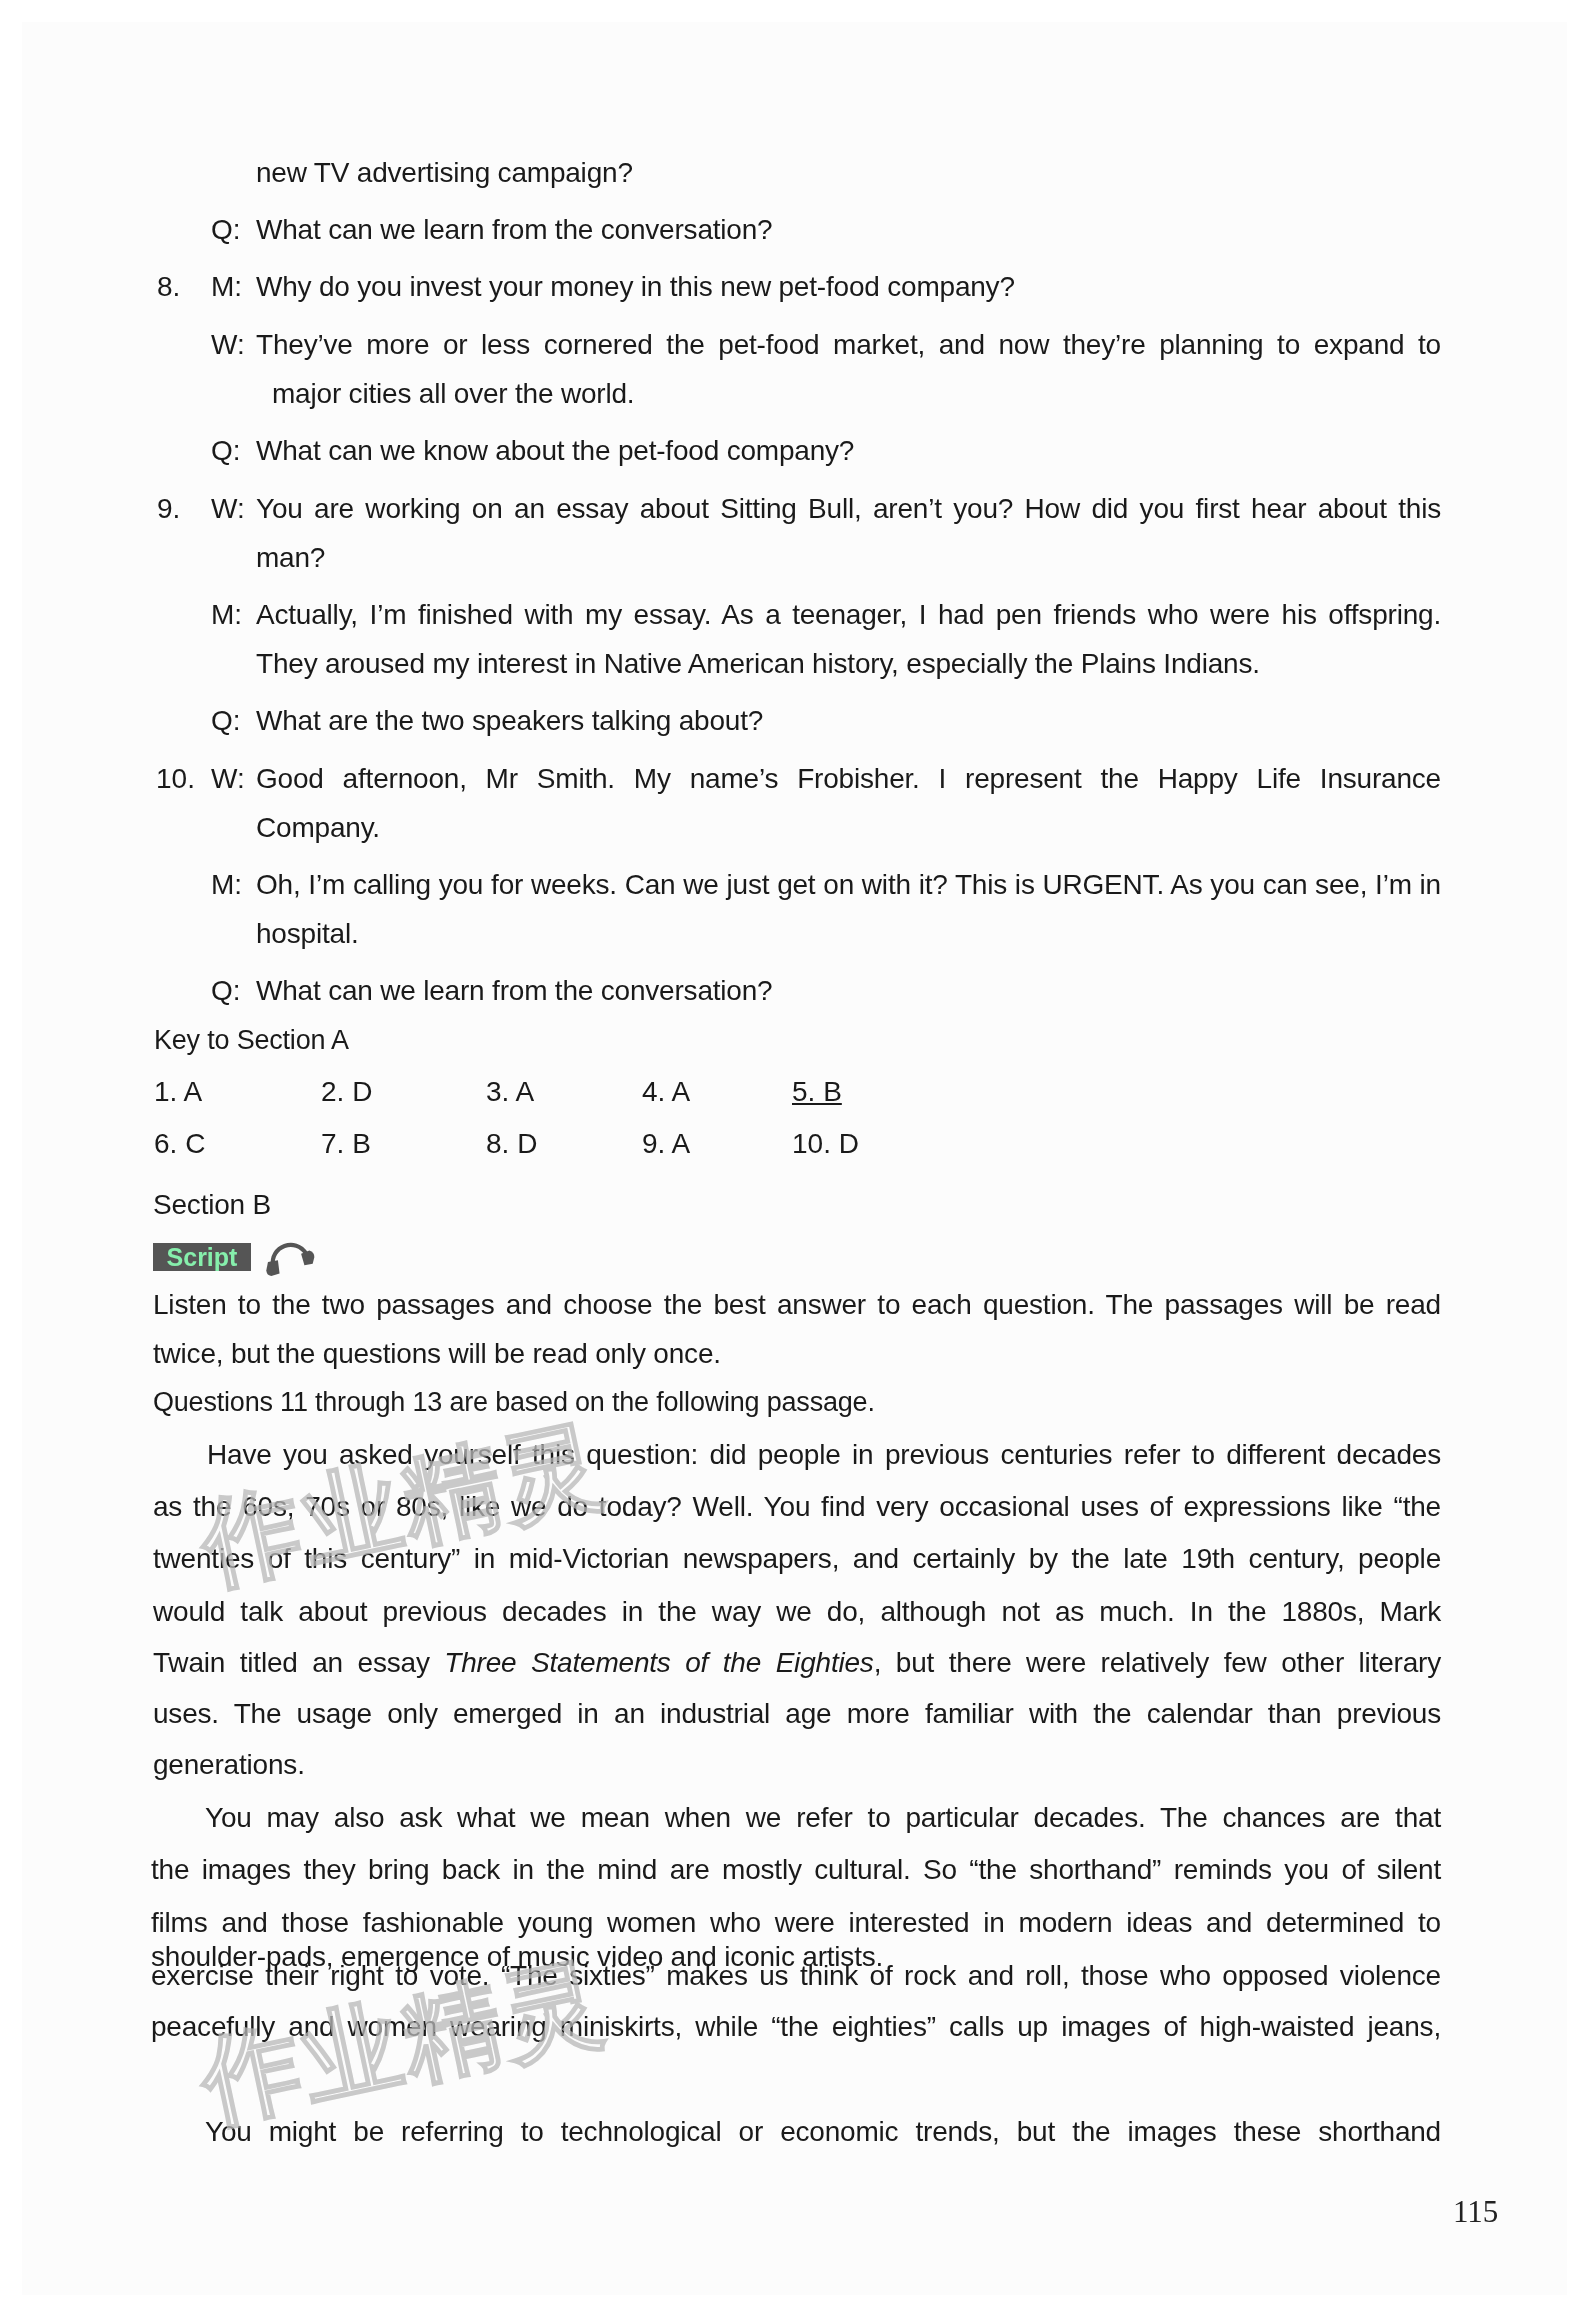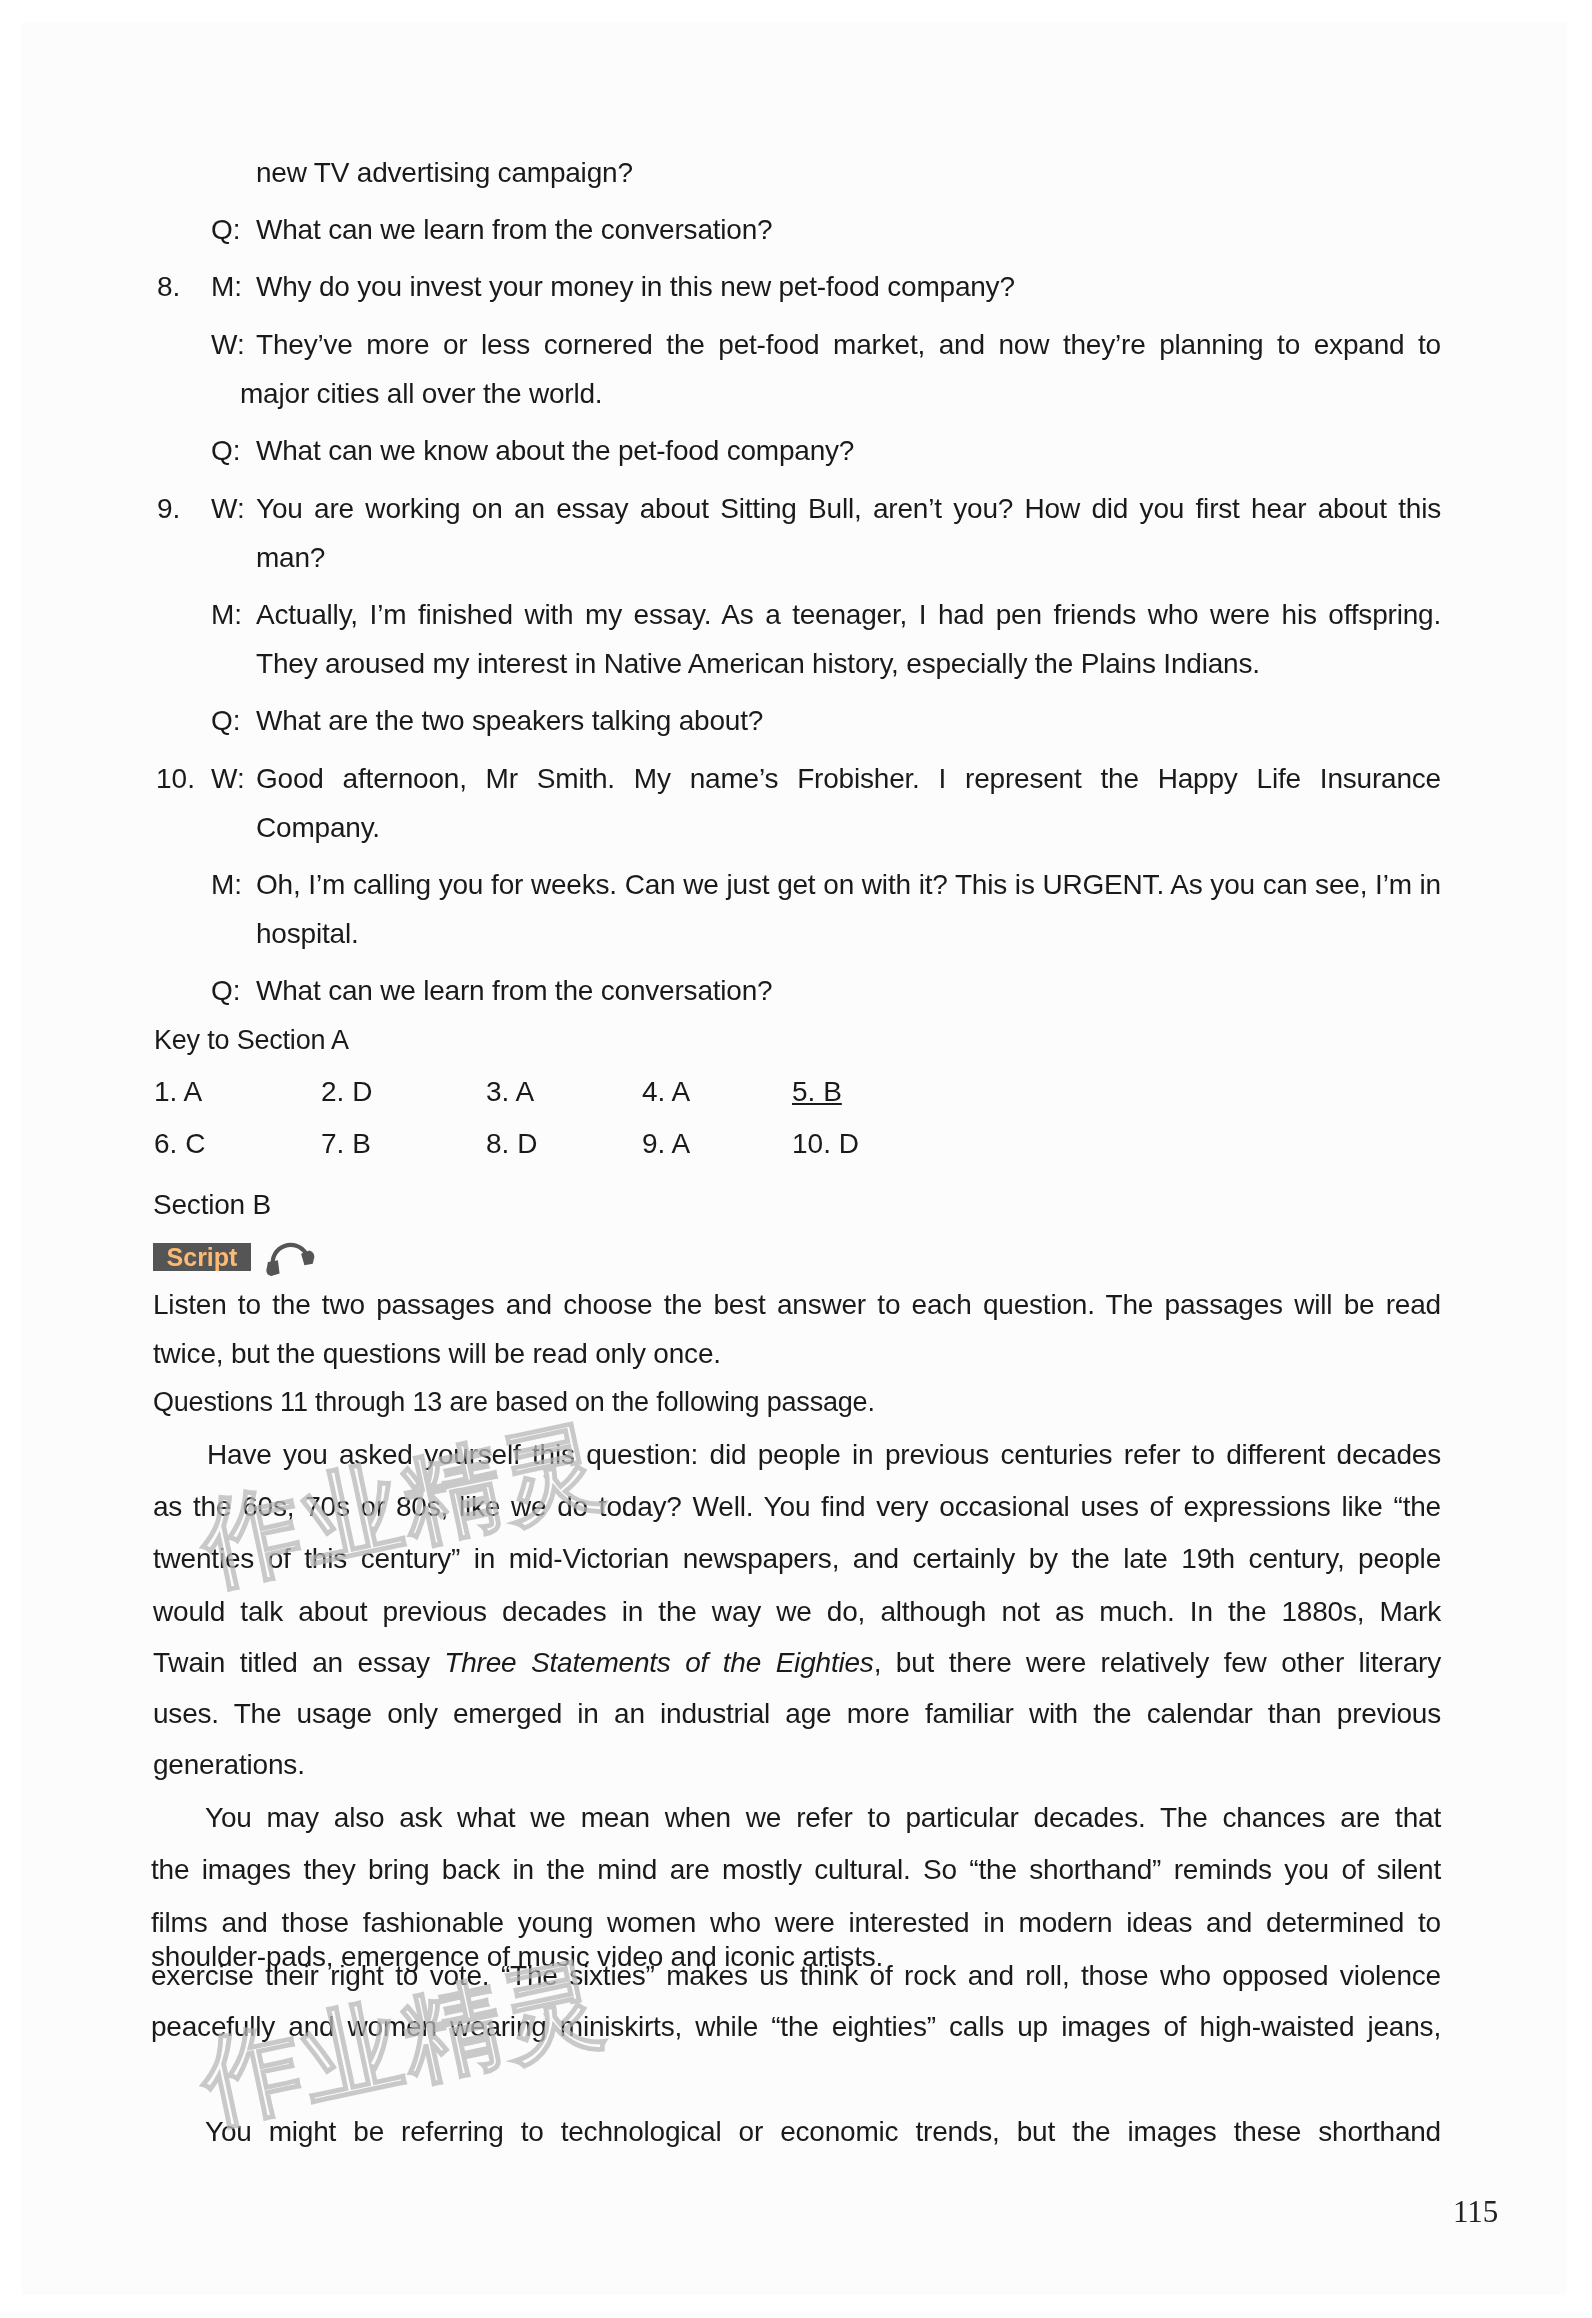--- a/index.html
+++ b/index.html
@@ -53,7 +53,7 @@
 <div class="ln" style="left:256px;top:270px;">Why do you invest your money in this new pet-food company?</div>
 <div class="spk" style="left:211px;top:328px;">W:</div>
 <div class="ln just" style="left:256px;top:328px;width:1185px;">They’ve more or less cornered the pet-food market, and now they’re planning to expand to</div>
-<div class="ln" style="left:240px;top:377px;text-align:right;">major cities all over the world.</div>
+<div class="ln" style="left:272px;top:377px;text-align:right;">major cities all over the world.</div>
 <div class="spk" style="left:211px;top:434px;">Q:</div>
 <div class="ln" style="left:256px;top:434px;">What can we know about the pet-food company?</div>
 

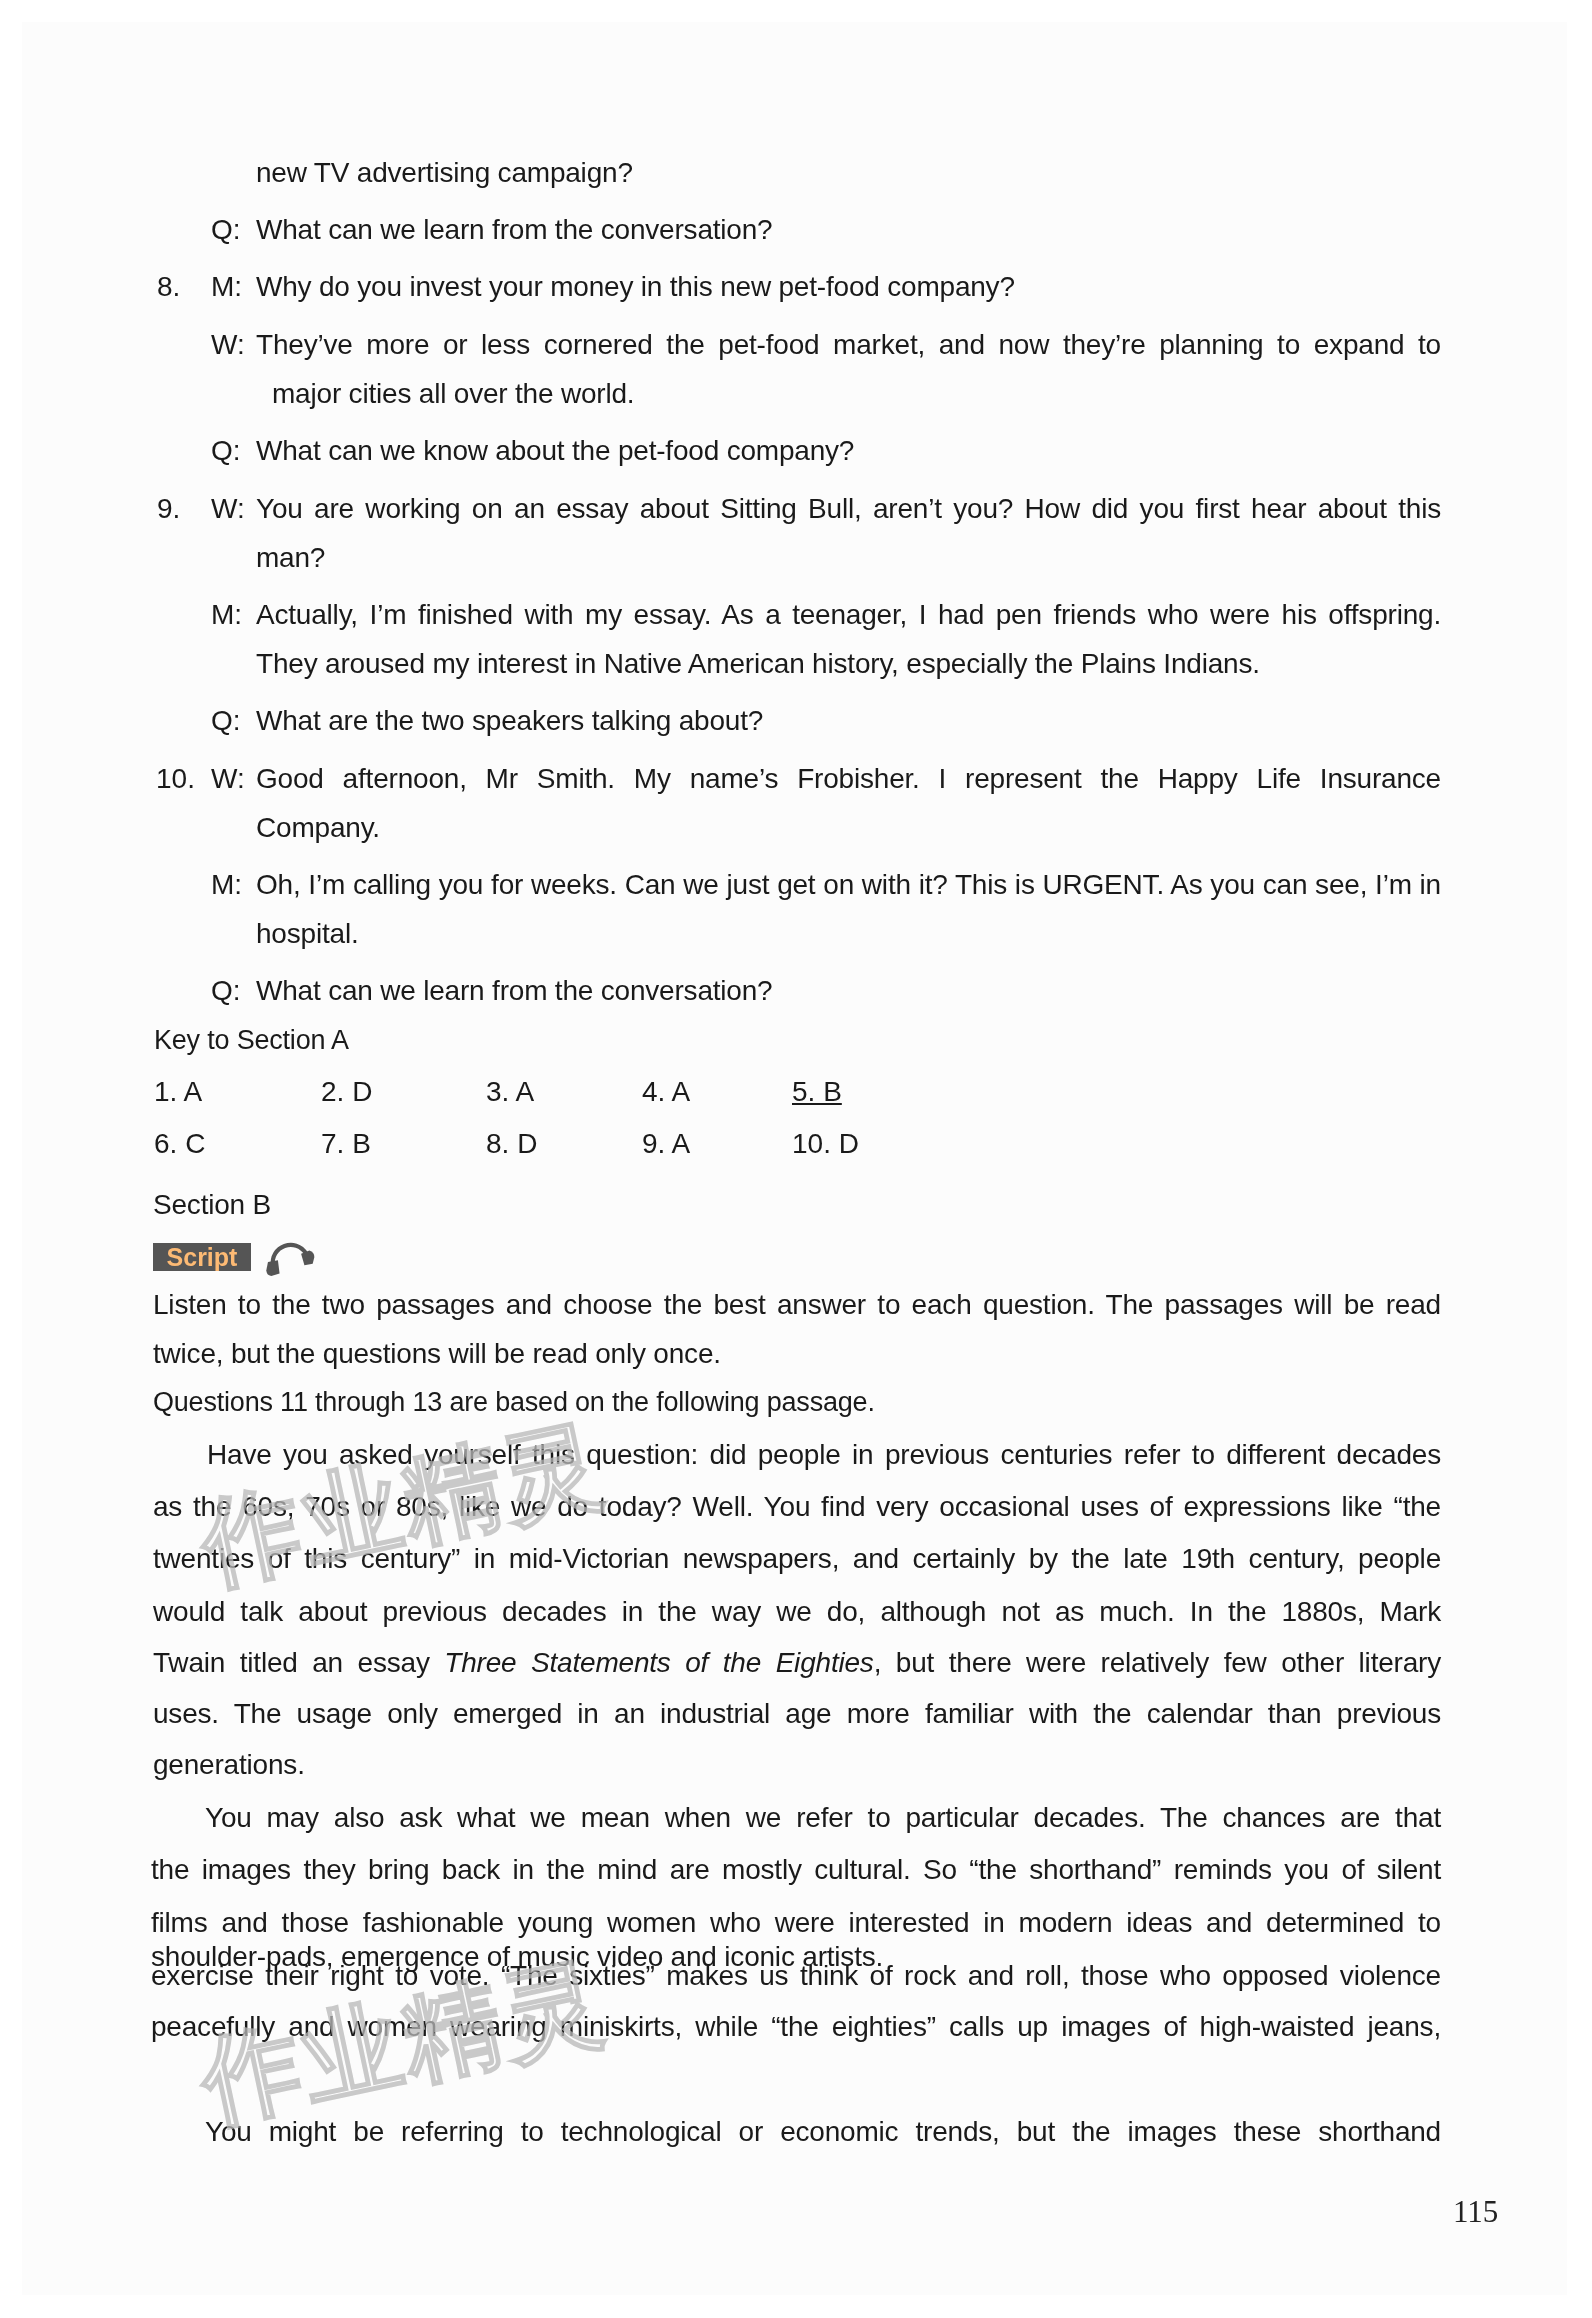--- a/index.html
+++ b/index.html
@@ -24,7 +24,7 @@
   .key-cell { position: absolute; font-size: 28px; line-height: 33px; }
   .badge {
     position: absolute; left: 153px; top: 1243px; width: 98px; height: 28px;
-    background: #555; color: #fdba74; font-weight: bold; font-size: 25px;
+    background: #555; color: #86efac; font-weight: bold; font-size: 25px;
     line-height: 28px; text-align: center; letter-spacing: 0px;
   }
   .headphones { position: absolute; left: 263px; top: 1237px; width: 53px; height: 40px; }

